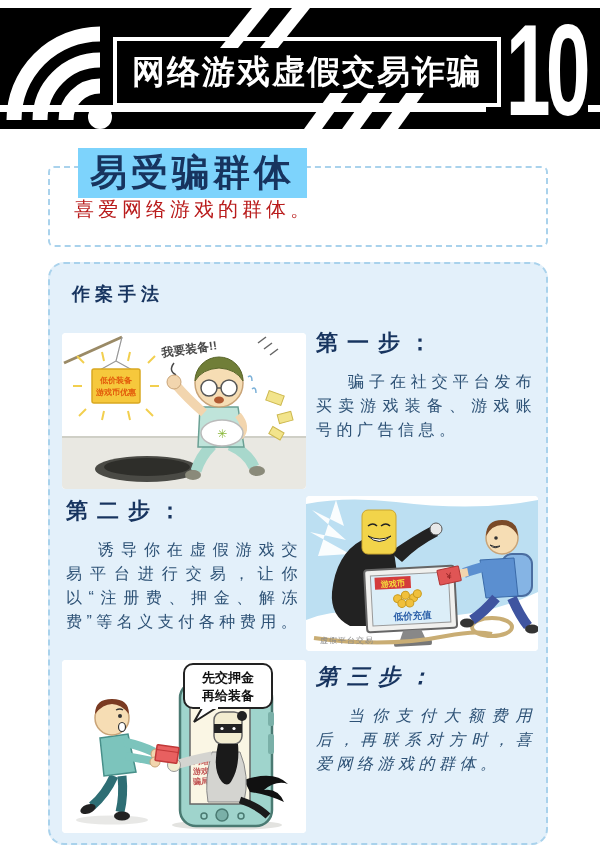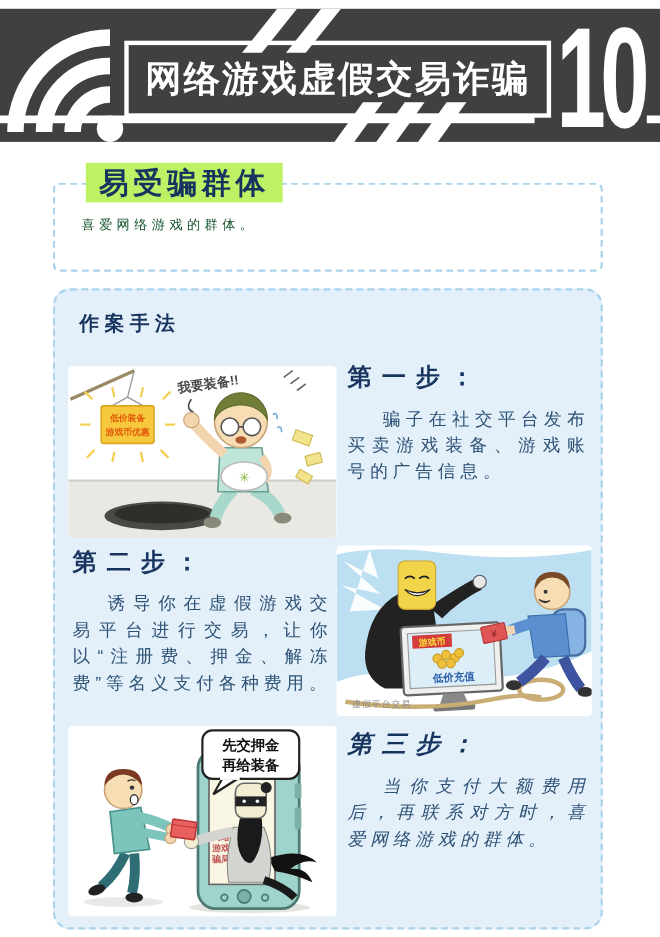--- a/index.html
+++ b/index.html
@@ -7,7 +7,7 @@
         font-family:"Liberation Sans","DejaVu Sans",sans-serif;}
 
   
-  .banner{position:absolute;top:8px;left:0;width:600px;height:121px;background:#404040;overflow:hidden;}
+  .banner{position:absolute;top:8px;left:0;width:600px;height:121px;background:#000000;overflow:hidden;}
   .banner-art{position:absolute;top:0;left:0;}
   .title-box{position:absolute;left:113px;top:29px;width:380px;height:62px;
              border:4px solid #fff;display:flex;align-items:center;justify-content:center;}

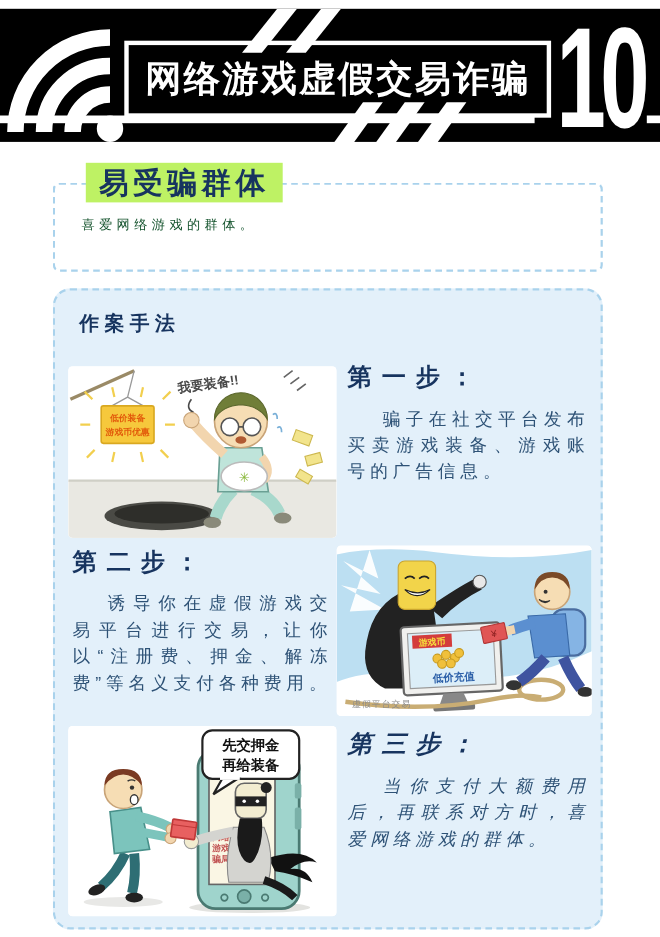--- a/index.html
+++ b/index.html
@@ -18,8 +18,8 @@
   
   .victim-box{position:absolute;left:48px;top:166px;width:500px;height:81px;box-sizing:border-box;
               border:2px dashed #a9d2ec;border-radius:6px;background:#fff;}
-  .victim-heading{position:absolute;top:-20px;left:28px;margin:0;background:#bef264;padding:0 12px;
-                  color:#17345f;font-size:27px;font-weight:bold;letter-spacing:4px;}
+  .victim-heading{position:absolute;top:-20px;left:28px;margin:0;background:#7dd3fc;padding:0 12px;
+                  color:#17345f;font-size:37px;font-weight:bold;letter-spacing:4px;}
   .victim-body{margin:0;position:absolute;top:28px;left:24px;color:#14532d;font-size:12px;letter-spacing:4px;}
 
   .method-box{position:absolute;left:48px;top:262px;width:500px;height:583px;box-sizing:border-box;

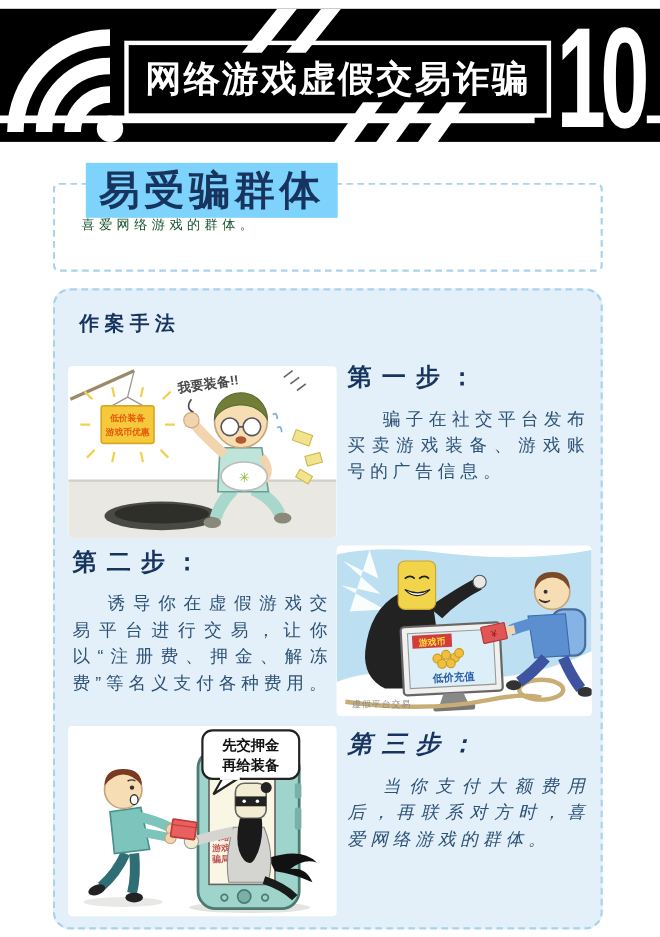--- a/index.html
+++ b/index.html
@@ -20,7 +20,7 @@
               border:2px dashed #a9d2ec;border-radius:6px;background:#fff;}
   .victim-heading{position:absolute;top:-20px;left:28px;margin:0;background:#7dd3fc;padding:0 12px;
                   color:#17345f;font-size:37px;font-weight:bold;letter-spacing:4px;}
-  .victim-body{margin:0;position:absolute;top:28px;left:24px;color:#14532d;font-size:12px;letter-spacing:4px;}
+  .victim-body{margin:0;position:absolute;top:28px;left:24px;color:#b91c1c;font-size:20px;letter-spacing:4px;}
 
   .method-box{position:absolute;left:48px;top:262px;width:500px;height:583px;box-sizing:border-box;
               border:2px dashed #a9d2ec;border-radius:16px;background:#e3f0fa;}

